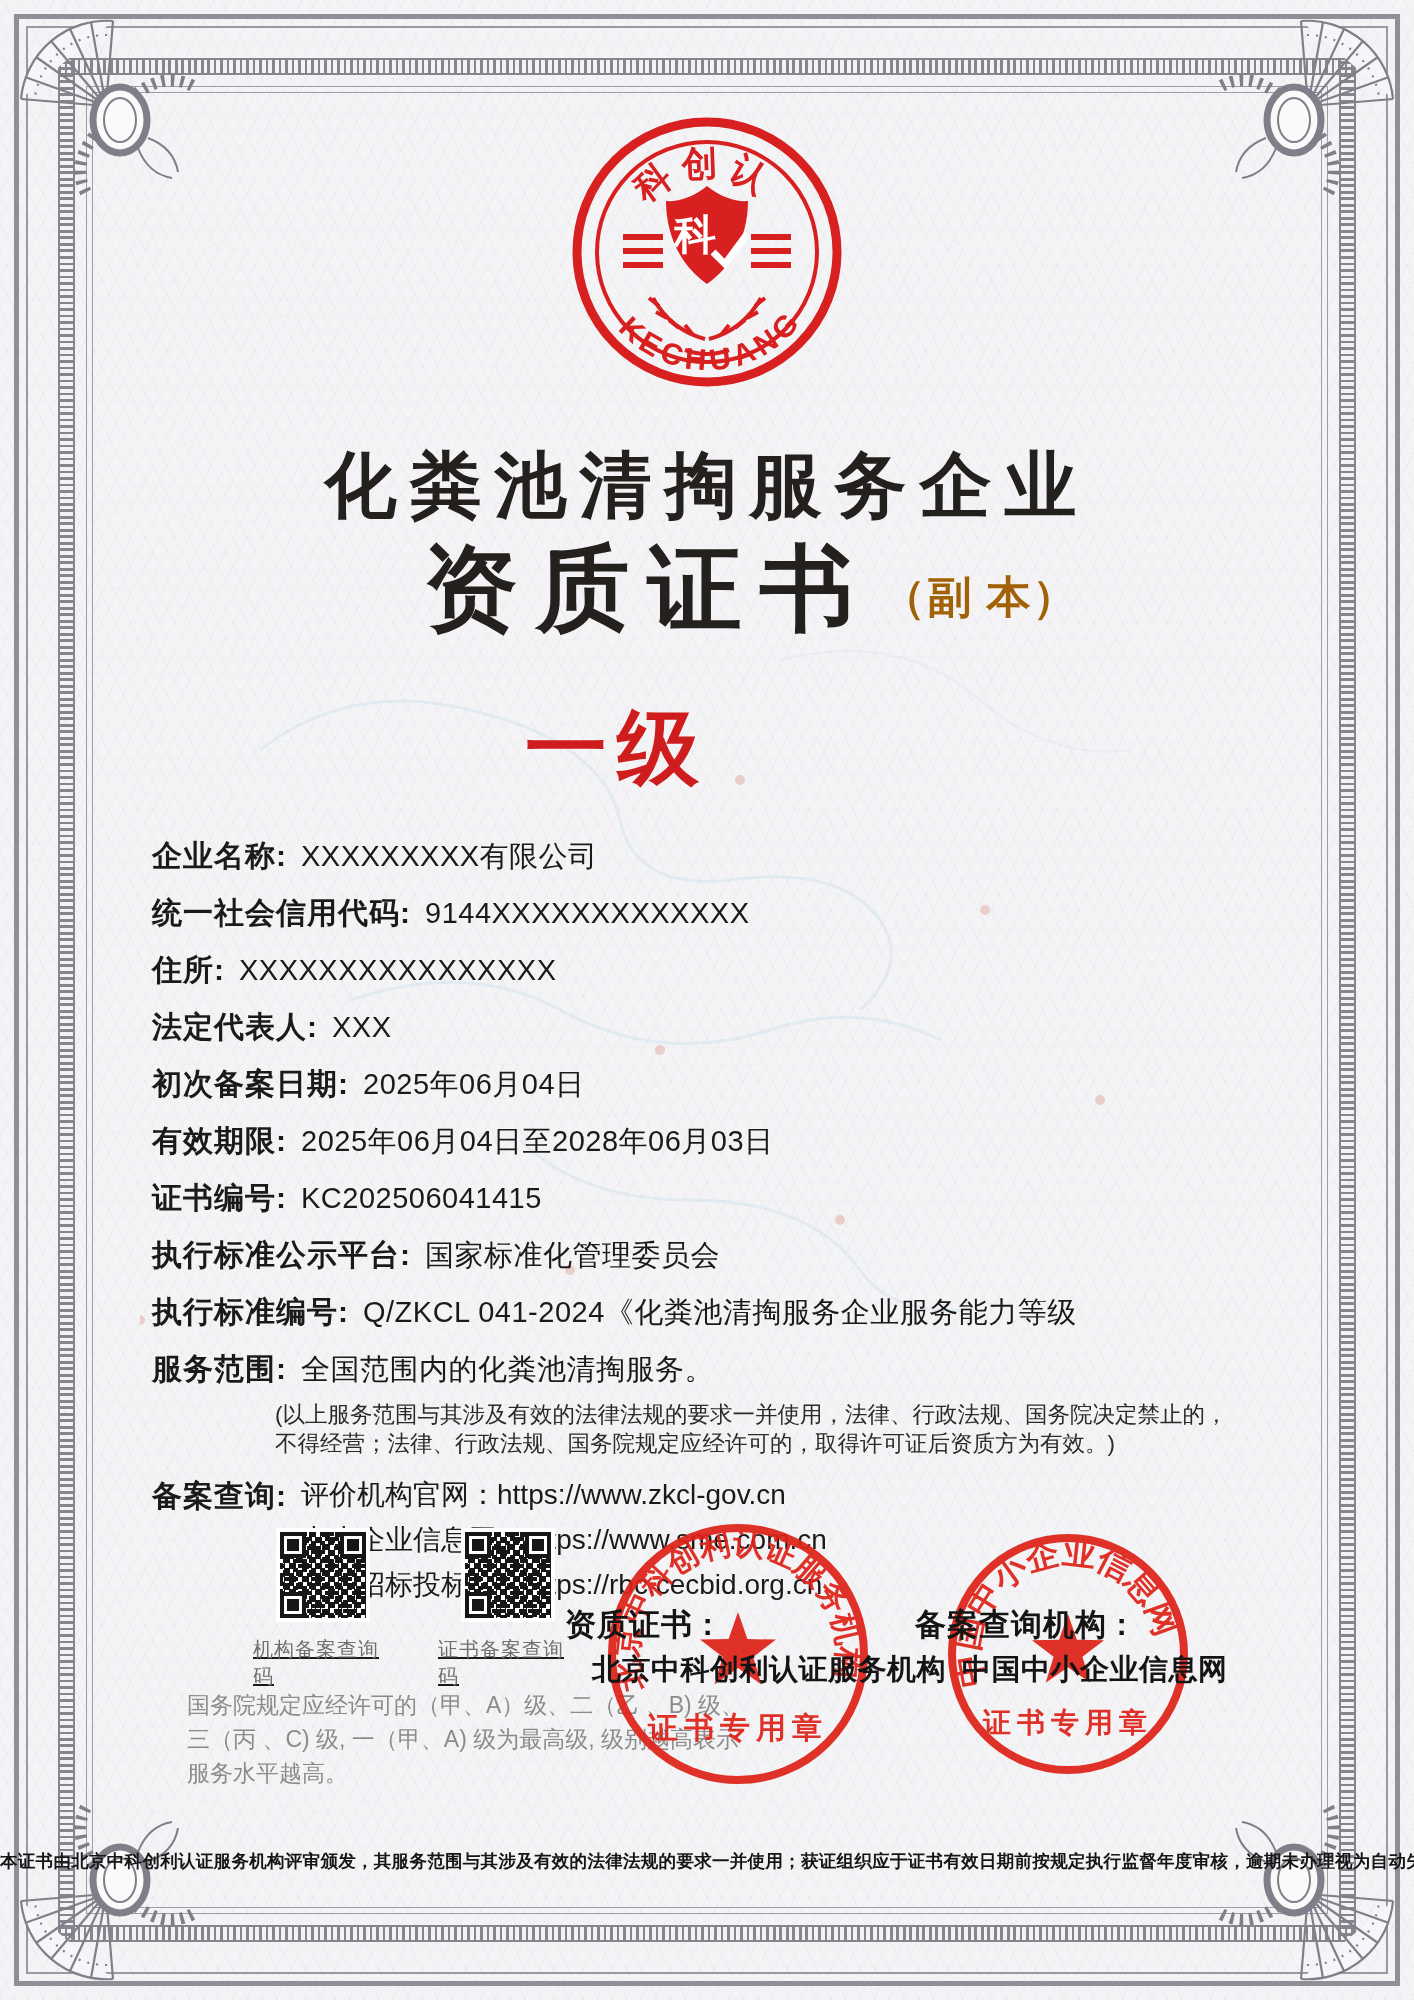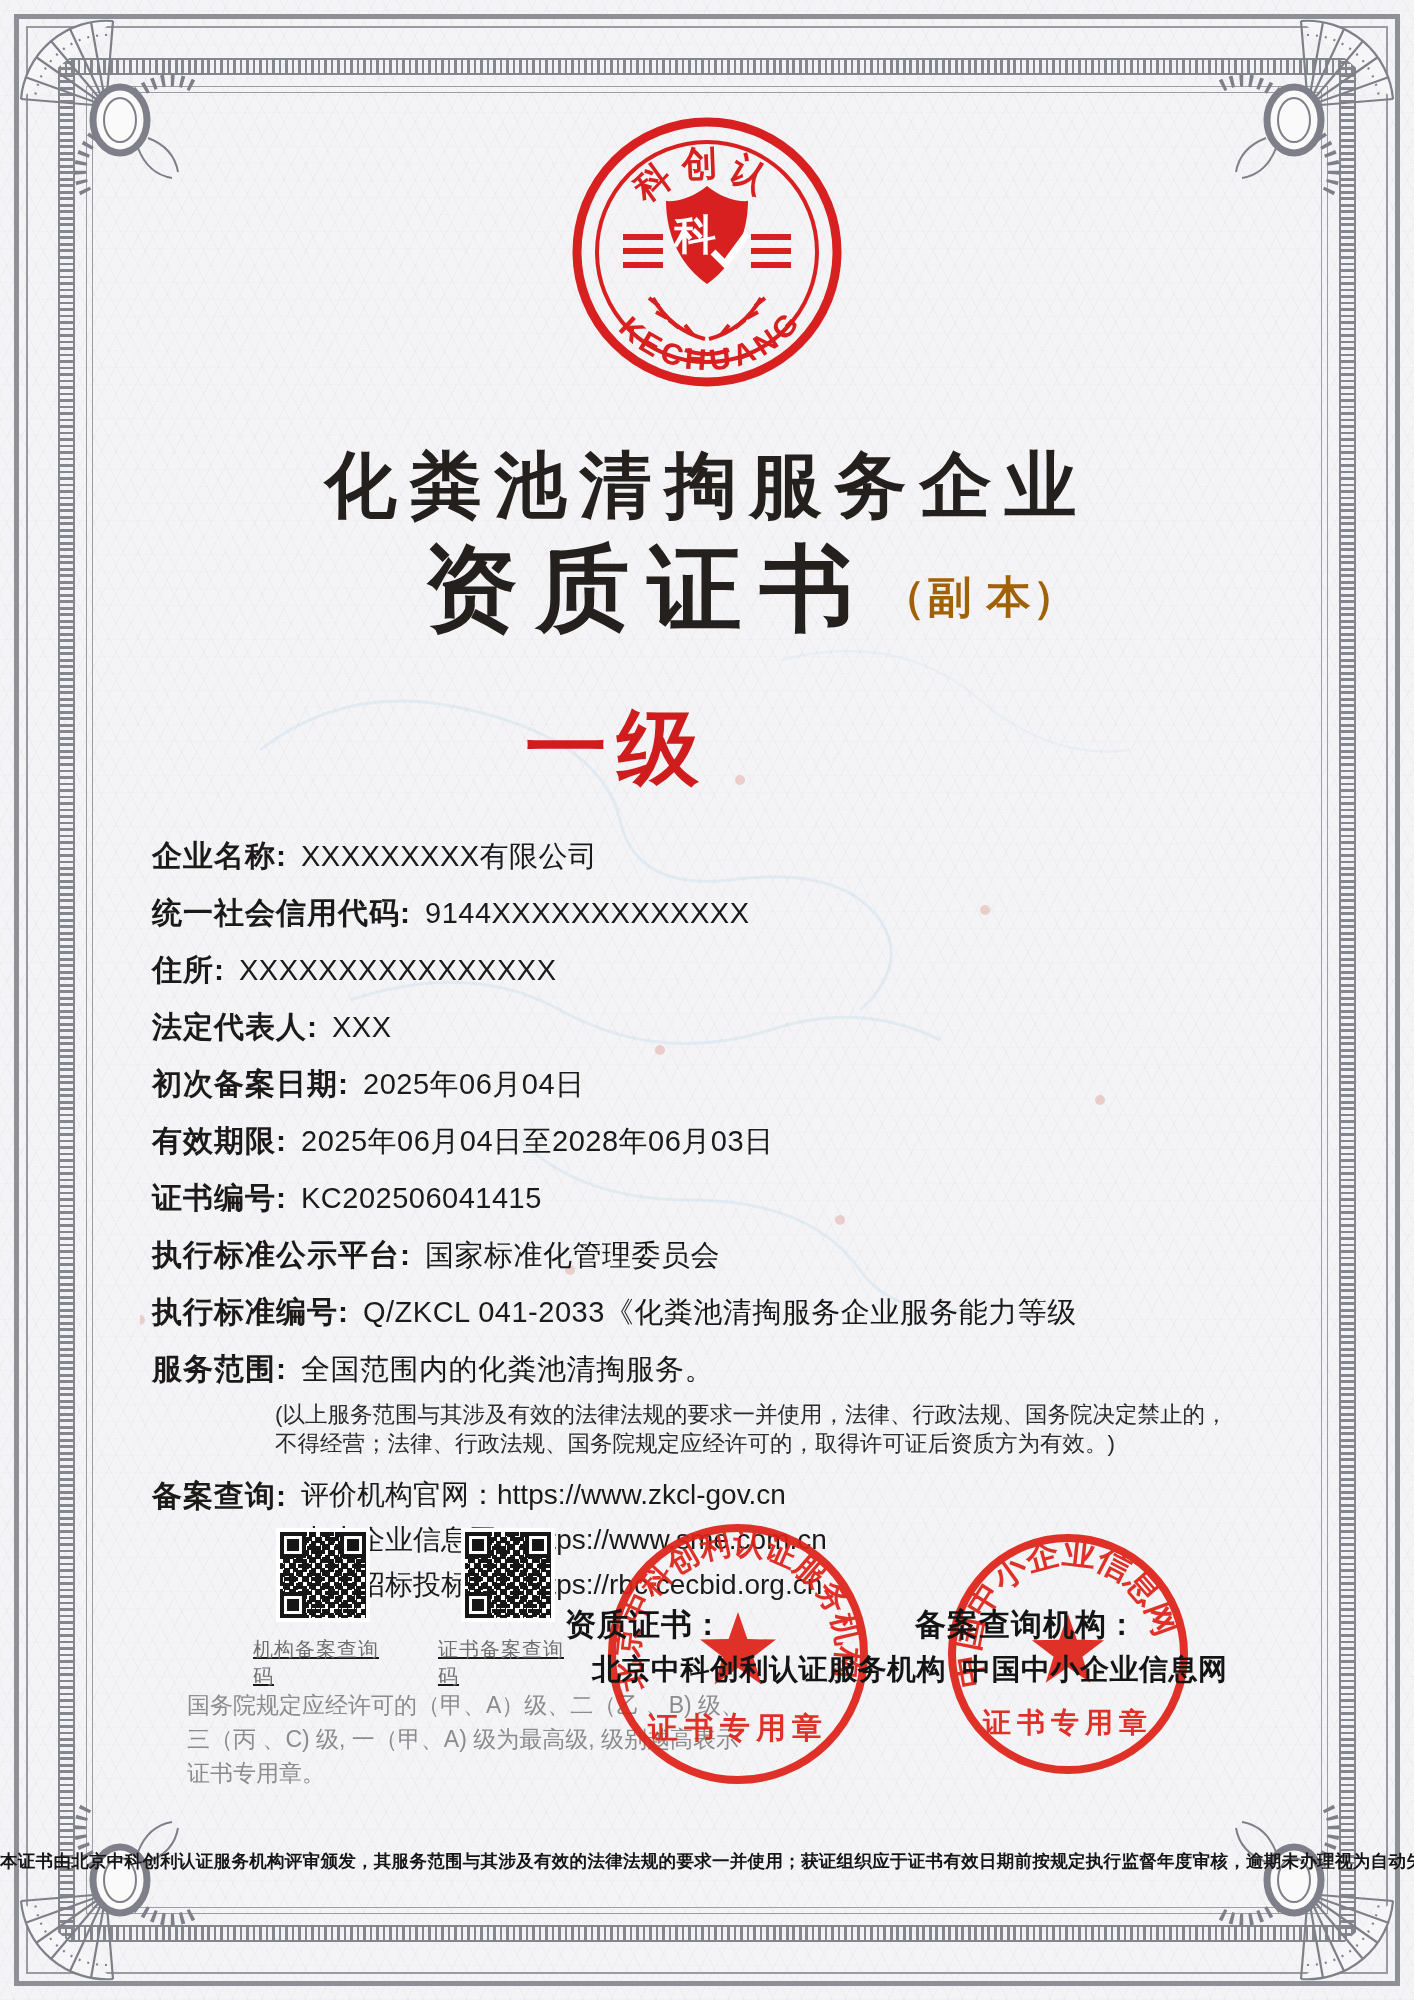--- a/index.html
+++ b/index.html
@@ -227,7 +227,7 @@
       </div>
     <div class="row">
         <span class="lbl">执行标准编号:</span>
-        <span class="val">Q/ZKCL 041-2033《化粪池清掏服务企业服务能力等级</span>
+        <span class="val">Q/ZKCL 041-2024《化粪池清掏服务企业服务能力等级</span>
       </div>
     <div class="row">
         <span class="lbl">服务范围:</span>

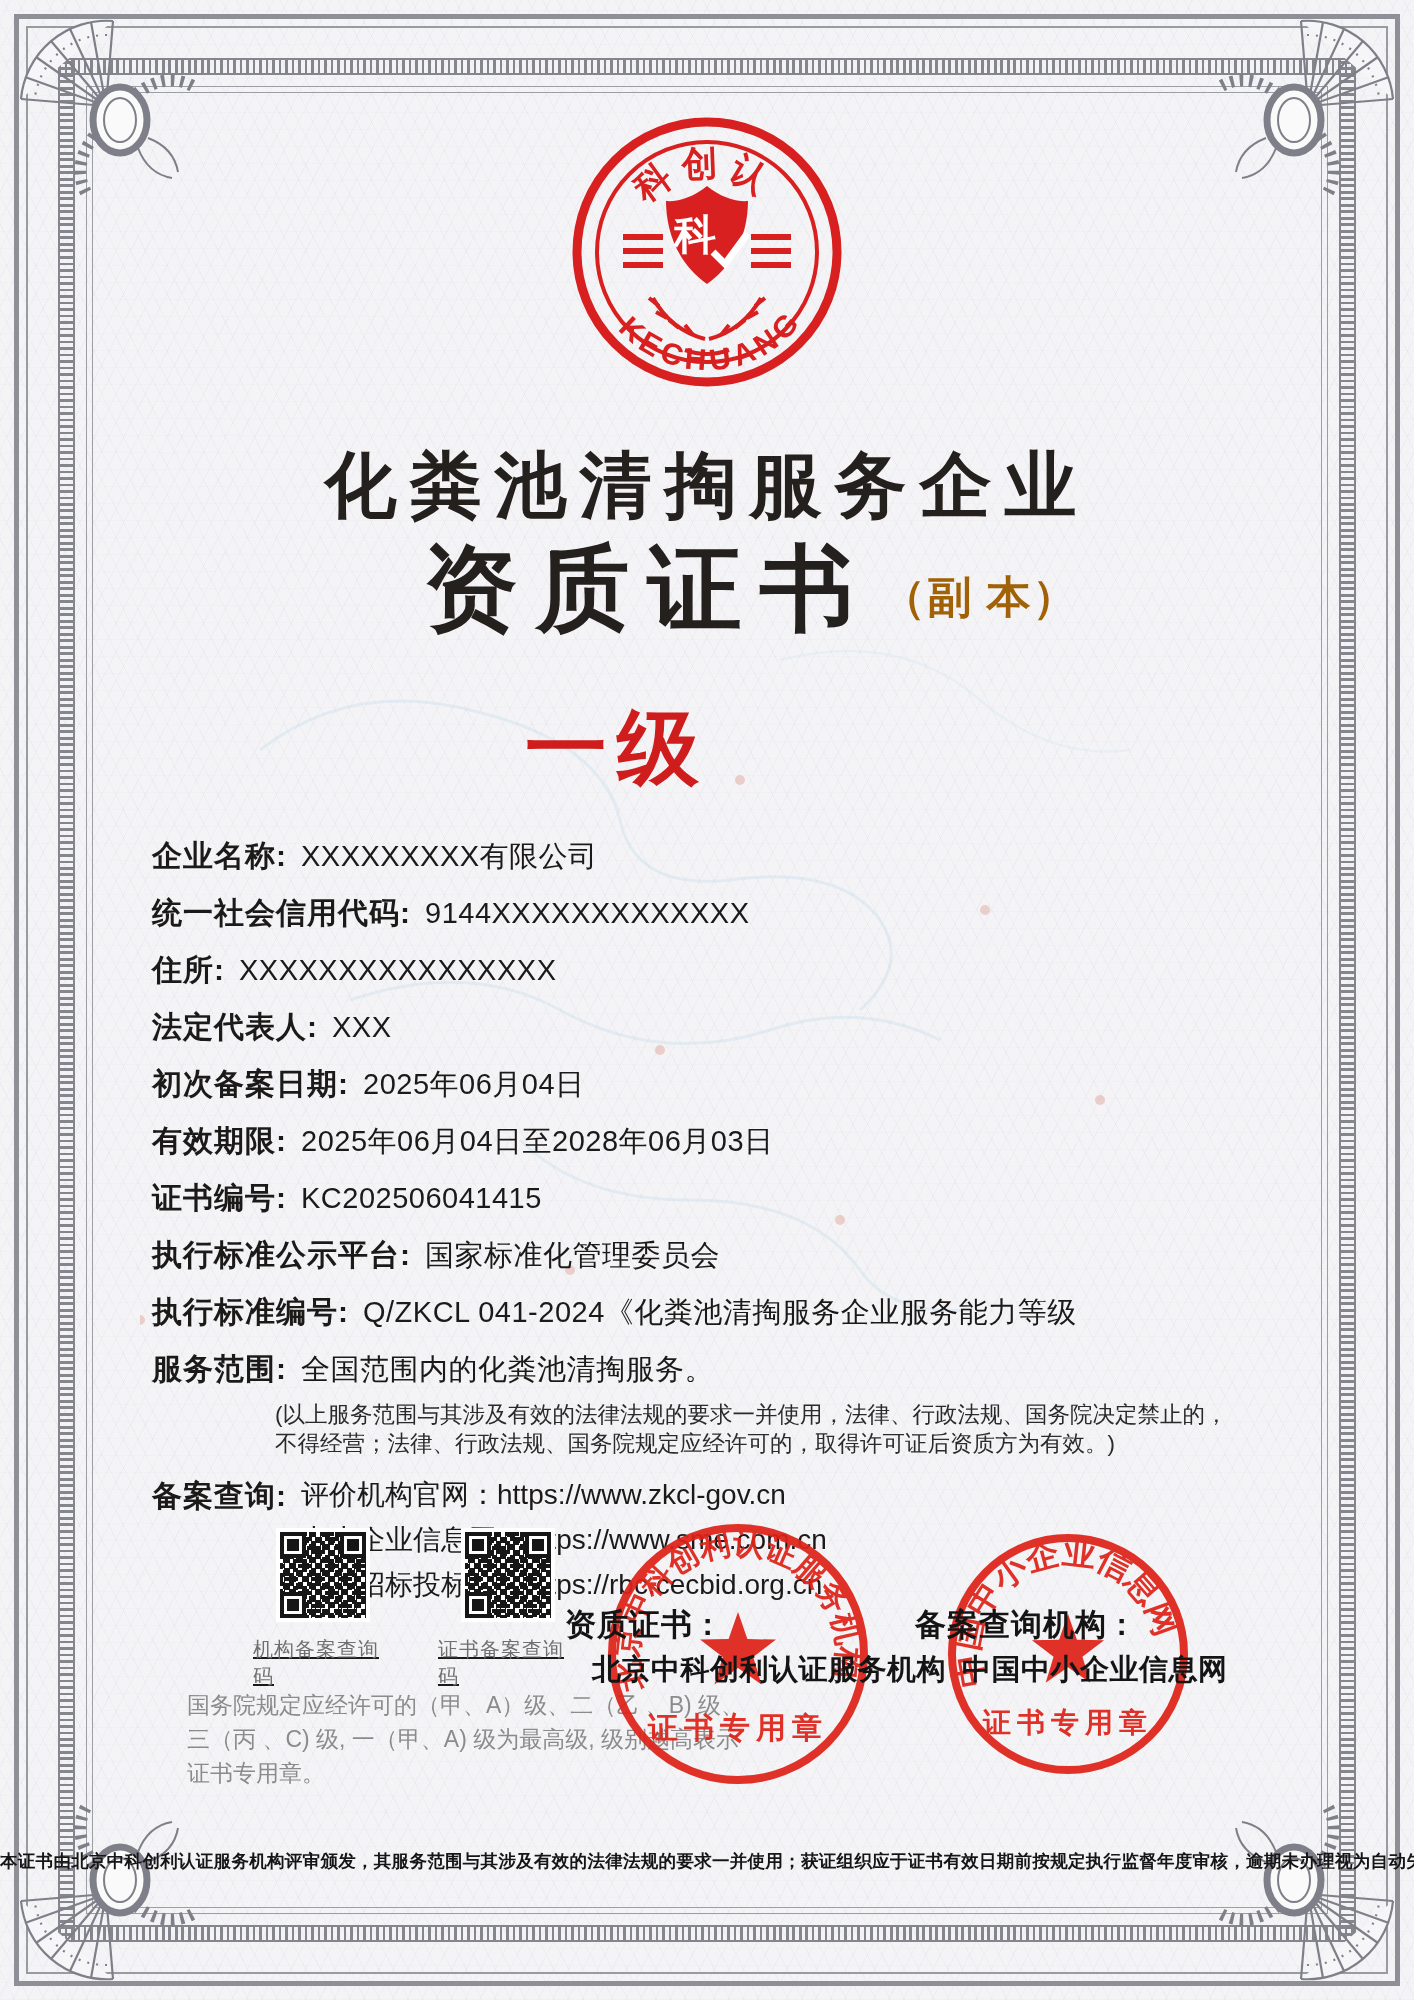--- a/index.html
+++ b/index.html
@@ -271,7 +271,7 @@
   <div class="level-note">
     <div>国务院规定应经许可的（甲、A）级、二（乙 、B) 级、</div>
     <div>三（丙 、C) 级, 一（甲、A) 级为最高级, 级别越高表示</div>
-    <div>证书专用章。</div>
+    <div>服务水平越高。</div>
   </div>
 
   <svg class="seal seal-left" width="280" height="280" viewBox="0 0 280 280">

